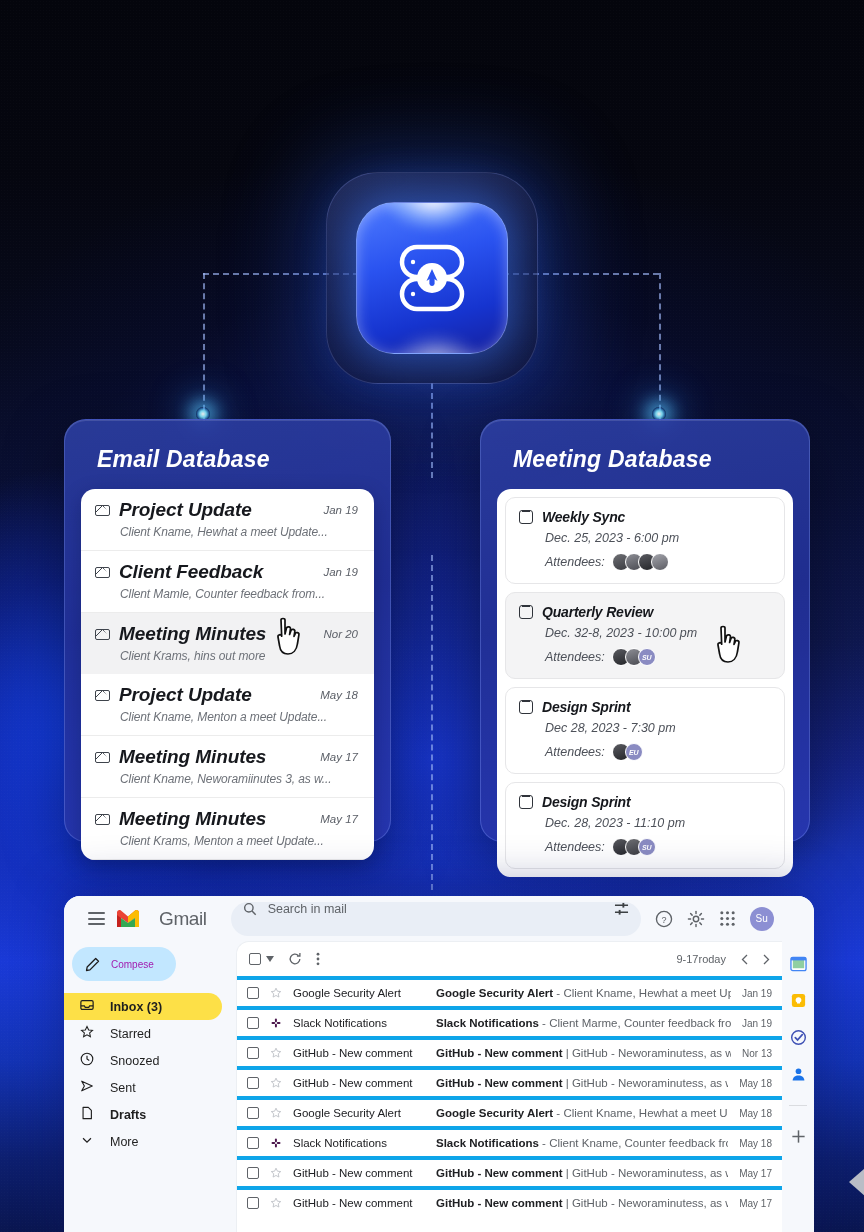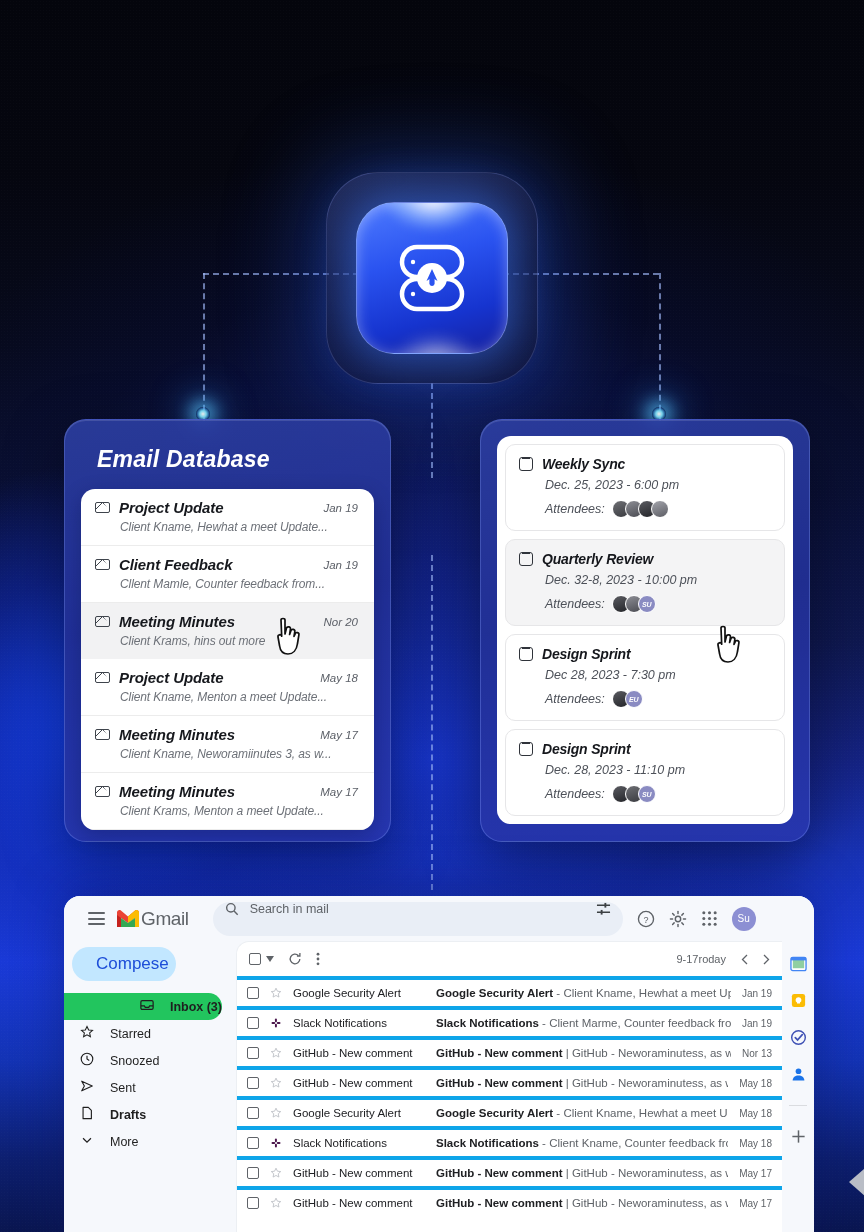--- a/index.html
+++ b/index.html
@@ -230,6 +230,7 @@
   </div>
 
   <div class="panel" style="left:480px; top:419px; width:330px; height:423px;">
+    <div class="panel-title">Meeting Database</div>
     <div class="meet-wrap" id="meetList">
         <div class="meet-card">
           <div class="meet-head">

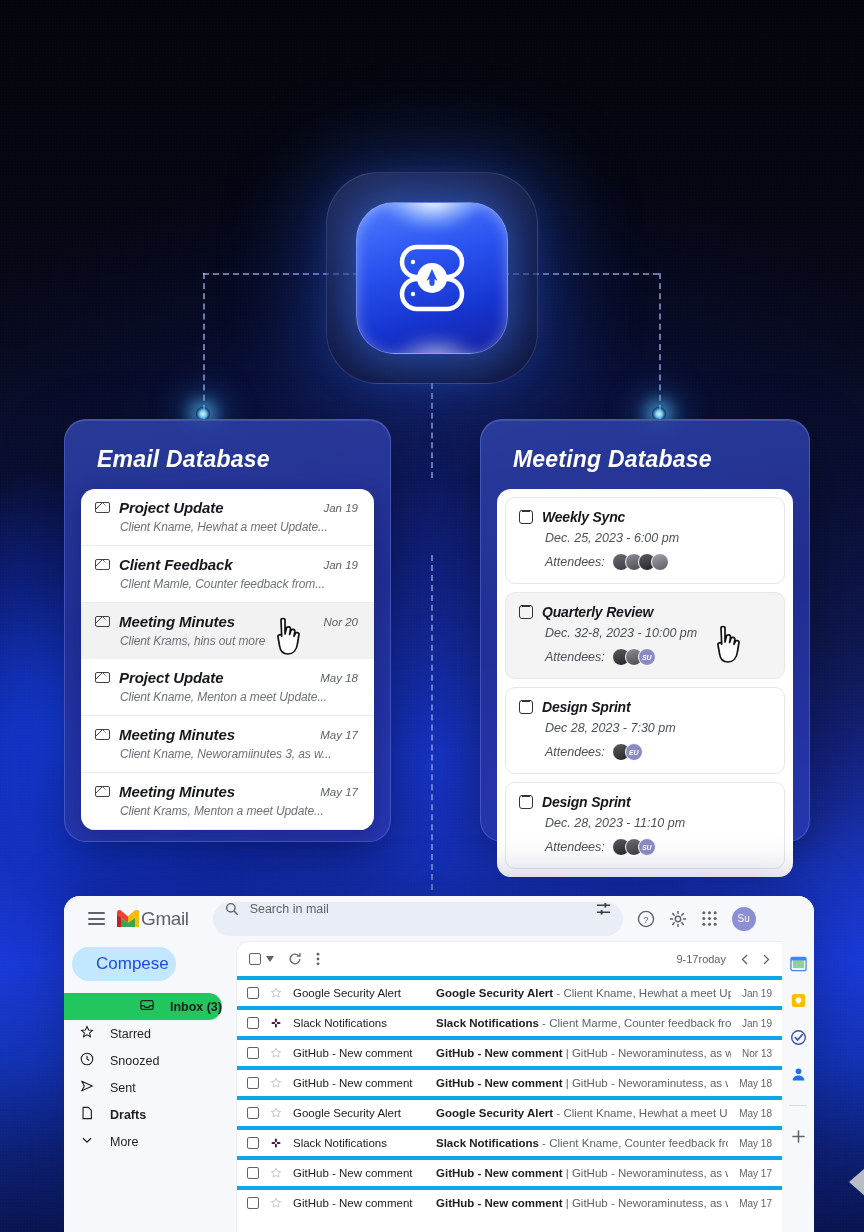--- a/index.html
+++ b/index.html
@@ -69,7 +69,7 @@
   .mail-row:last-child { border-bottom:1px solid #ececec; }
   .mail-row.hl { background:#f2f2f3; border-bottom:none; }
   .mail-top { display:flex; align-items:center; gap:9px; }
-  .mail-subject { font-size:15px; font-weight:700; color:#16181d; flex:1; letter-spacing:-.1px;}
+  .mail-subject { font-size:19px; font-weight:700; color:#16181d; flex:1; letter-spacing:-.1px;}
   .mail-date { font-size:11.5px; color:#5c6068; white-space:nowrap; }
   .mail-snip { font-size:12px; color:#6d7178; margin-top:4px; margin-left:25px; letter-spacing:-.1px;}
   .env { width:15px; height:11px; border:1.5px solid #3f444c; border-radius:2px; position:relative; flex:none;}

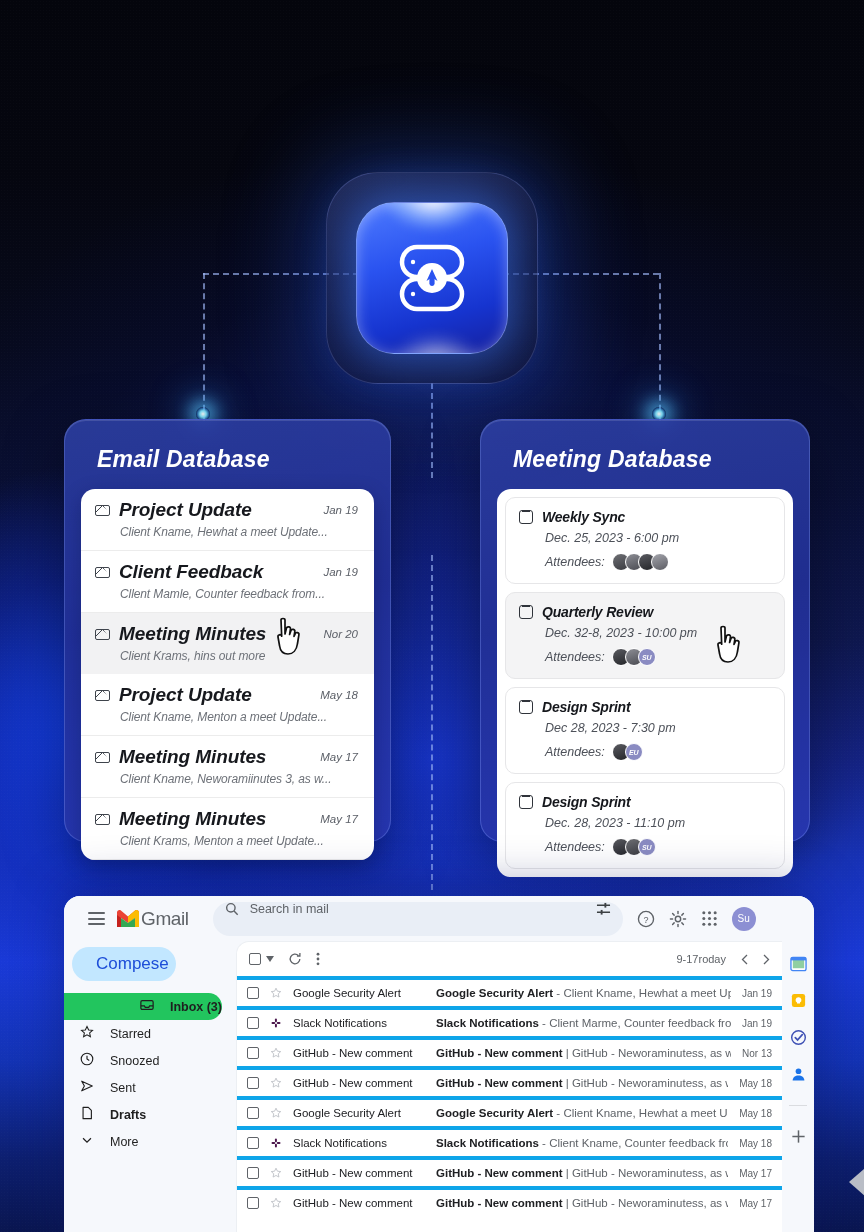--- a/index.html
+++ b/index.html
@@ -111,7 +111,7 @@
   .g-top { height:45px; display:flex; align-items:center; padding:0 10px; background:#f6f8fc; }
   .hamb { width:17px; height:13px; margin:0 10px 0 14px; display:flex; flex-direction:column; justify-content:space-between; }
   .hamb i { display:block; height:2px; background:#5f6368; border-radius:2px; }
-  .g-logo { font-size:19px; color:#5f6368; letter-spacing:-.4px; margin-left:0; font-weight:400;}
+  .g-logo { font-size:19px; color:#5f6368; letter-spacing:-.4px; margin-left:18px; font-weight:400;}
   .m-glyph { width:26px; height:19px; position:relative; }
   .search { flex:1; margin:0 14px 0 24px; height:34px; background:#e9eef6; border-radius:18px;
             display:flex; align-items:flex-start; padding:0 12px; max-width:410px;}

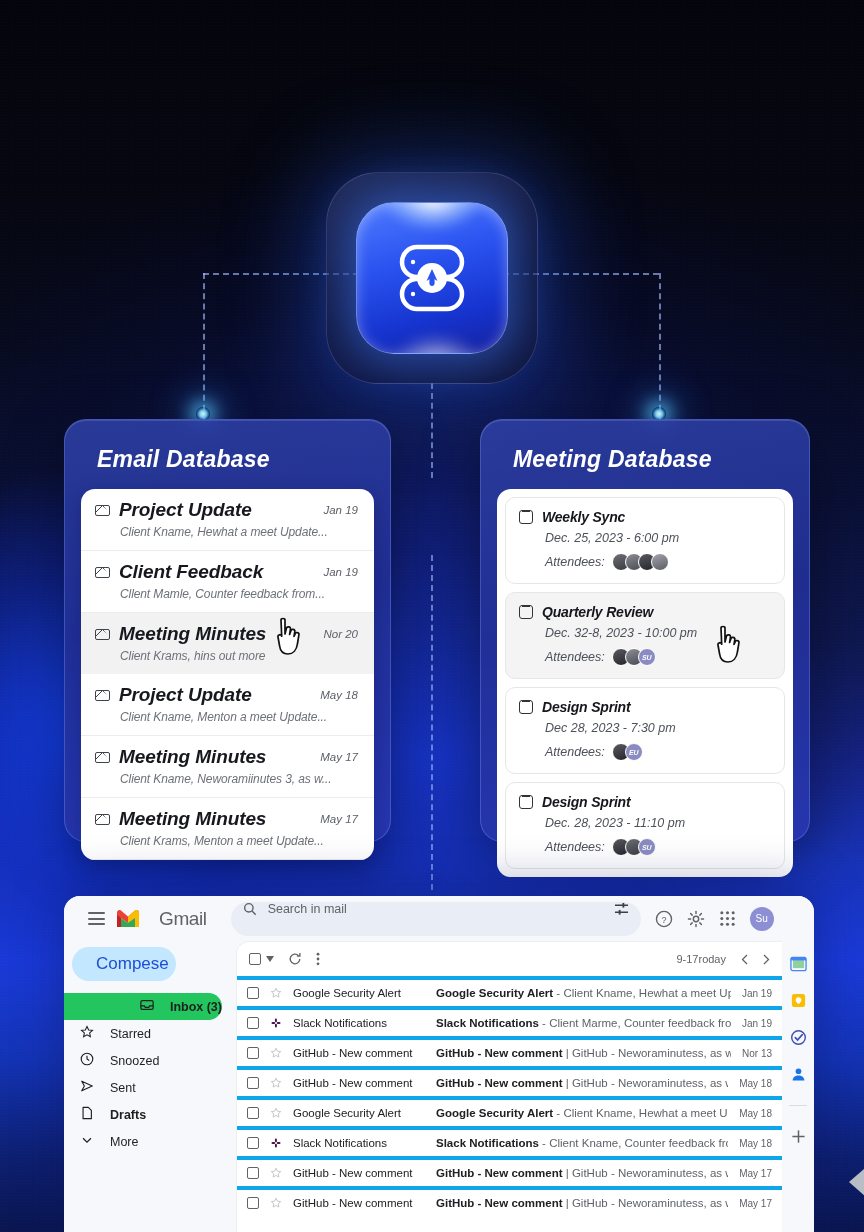--- a/index.html
+++ b/index.html
@@ -124,7 +124,7 @@
   .g-side { width:172px; padding-top:4px; }
   .compose { display:flex; align-items:center; gap:11px; margin:2px 0 12px 8px; width:104px;
              height:34px; border-radius:17px; background:#c2e7ff; padding:0 13px; }
-  .compose span { font-size:17px; color:#1d4ed8; }
+  .compose span { font-size:10px; color:#a21caf; }
   .side-item { display:flex; align-items:center; gap:16px; height:27px; padding:0 0 0 16px;
                margin-right:14px; border-radius:0 14px 14px 0; font-size:12.5px; color:#1f1f1f; }
   .side-item.active { background:#22c55e; font-weight:700;justify-content:flex-end; }

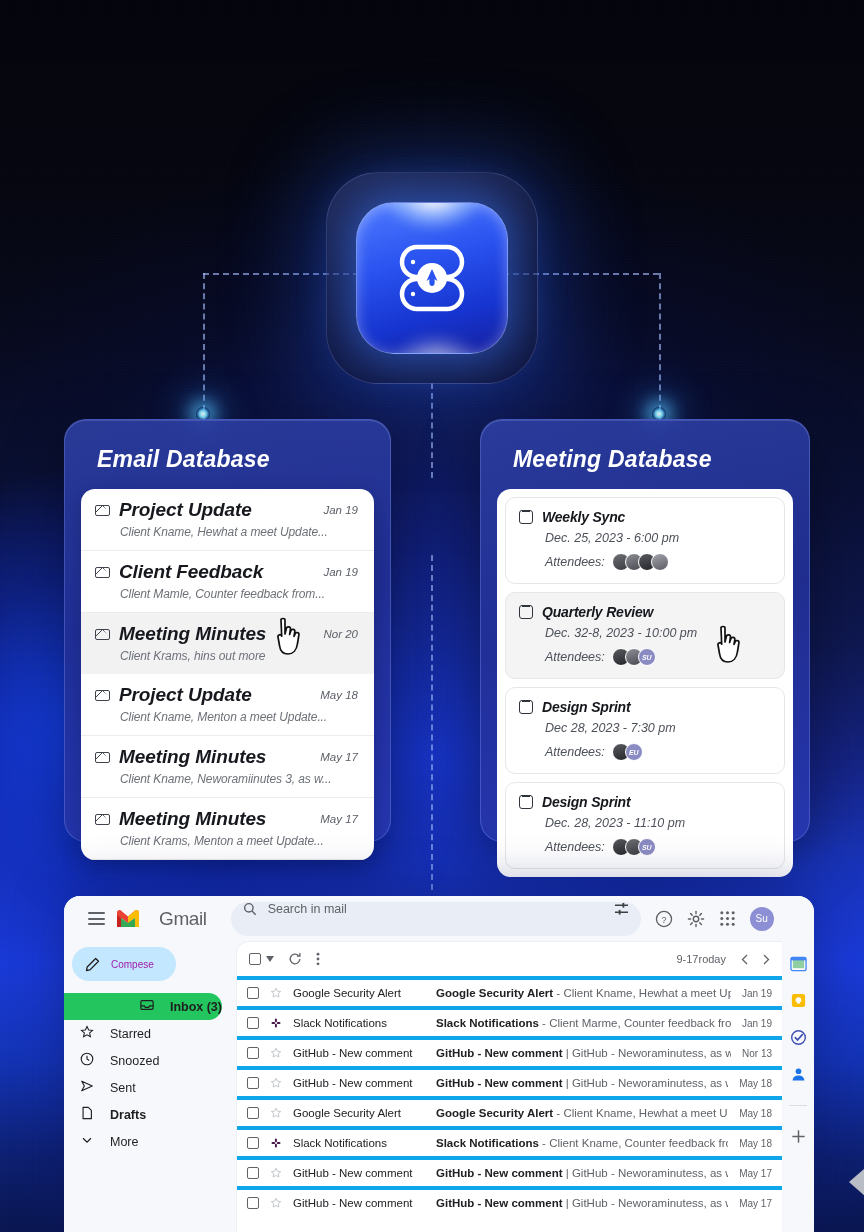--- a/index.html
+++ b/index.html
@@ -127,7 +127,7 @@
   .compose span { font-size:10px; color:#a21caf; }
   .side-item { display:flex; align-items:center; gap:16px; height:27px; padding:0 0 0 16px;
                margin-right:14px; border-radius:0 14px 14px 0; font-size:12.5px; color:#1f1f1f; }
-  .side-item.active { background:#22c55e; font-weight:700;justify-content:flex-end; }
+  .side-item.active { background:#fde047; font-weight:700; }
   .side-item.bold { font-weight:700; }
   .g-main { flex:1; background:#fff; border-radius:13px 0 0 0; margin-right:32px; overflow:hidden;
             border:1px solid #eceff3; border-right:none; border-bottom:none;}

